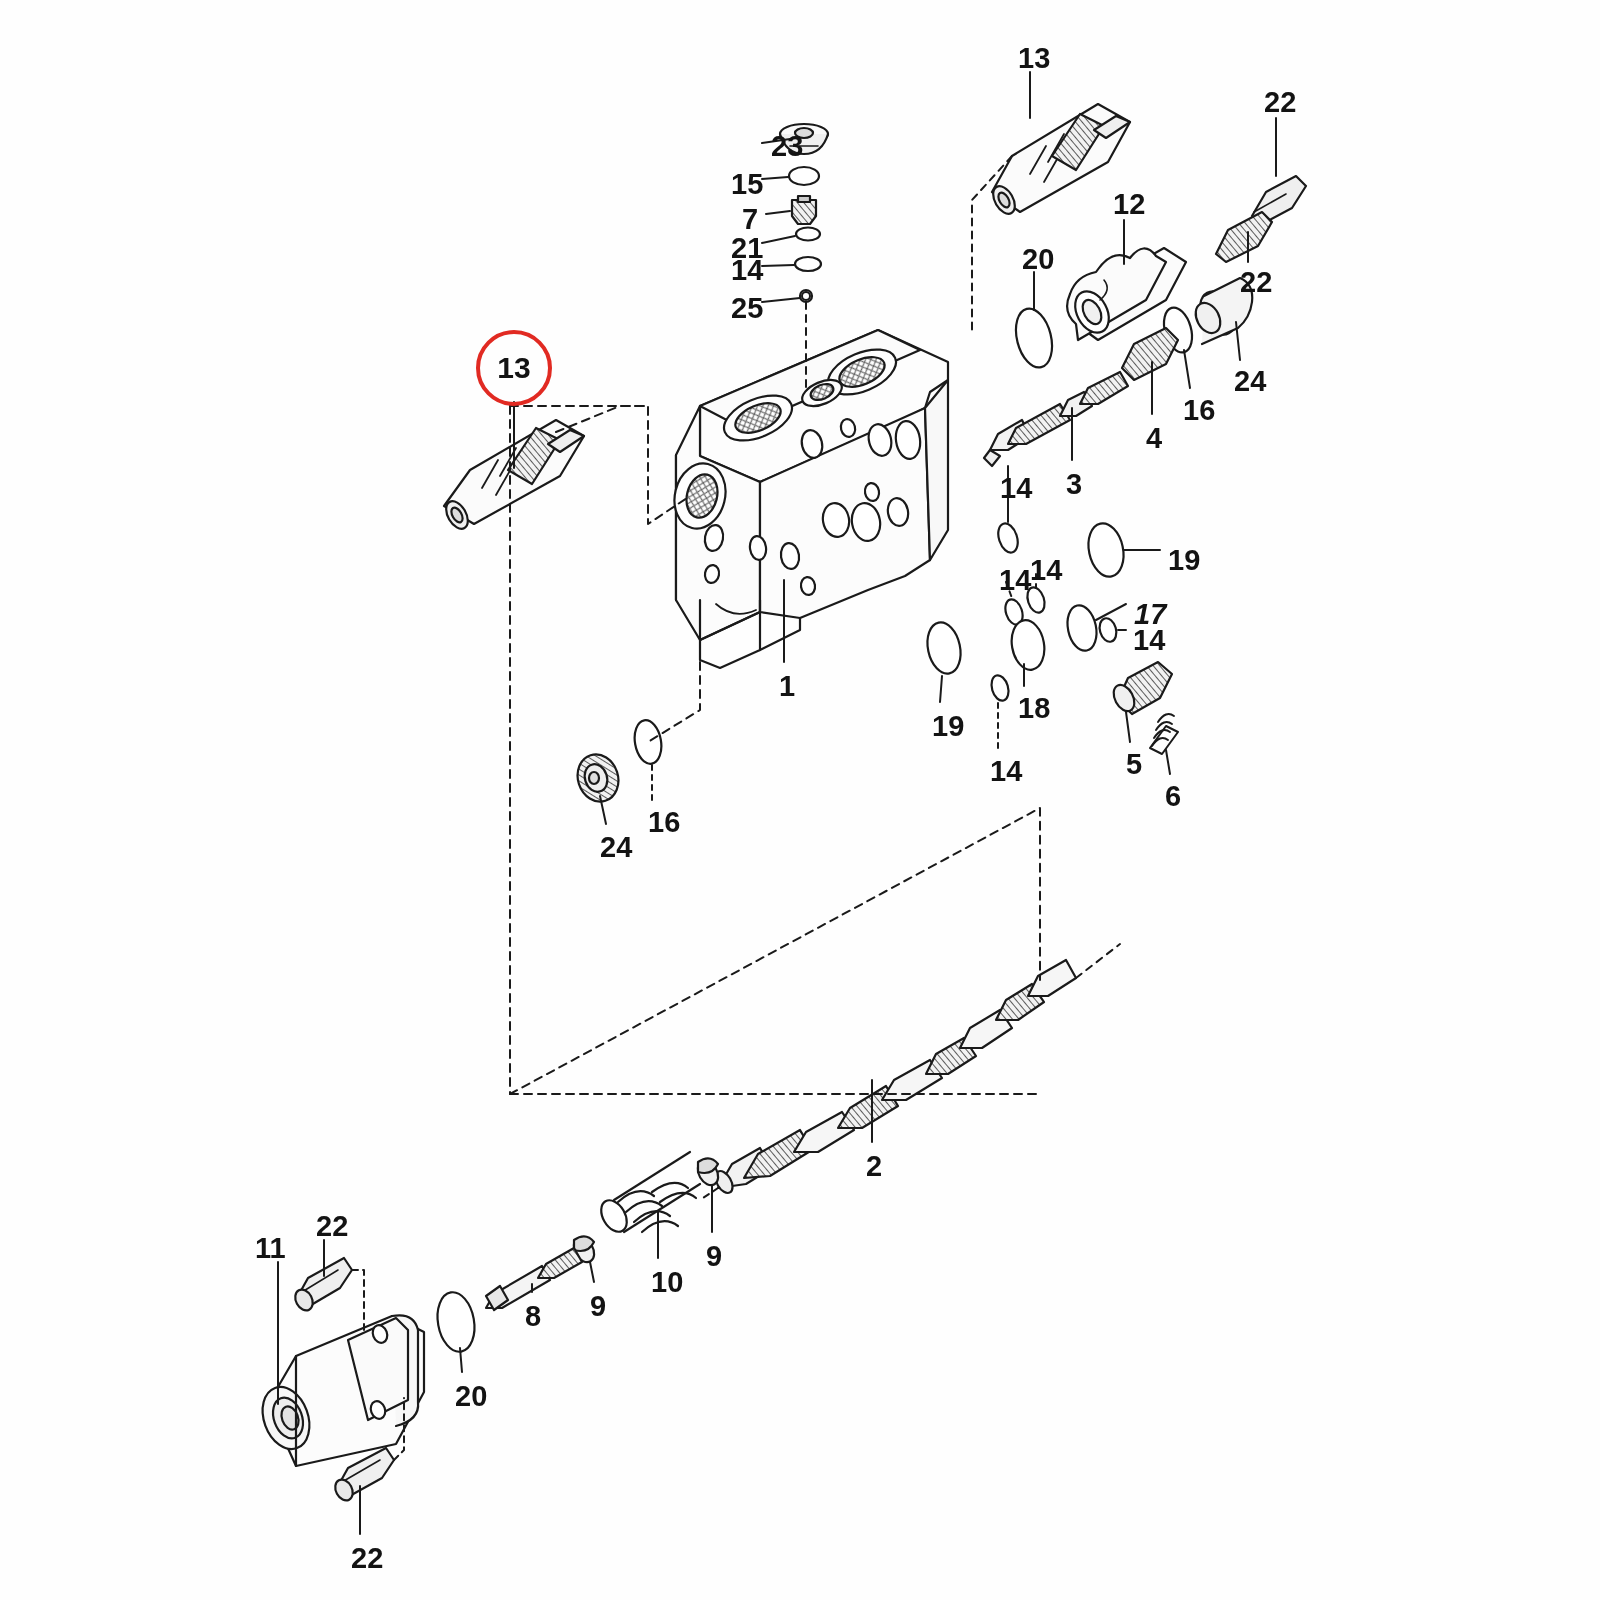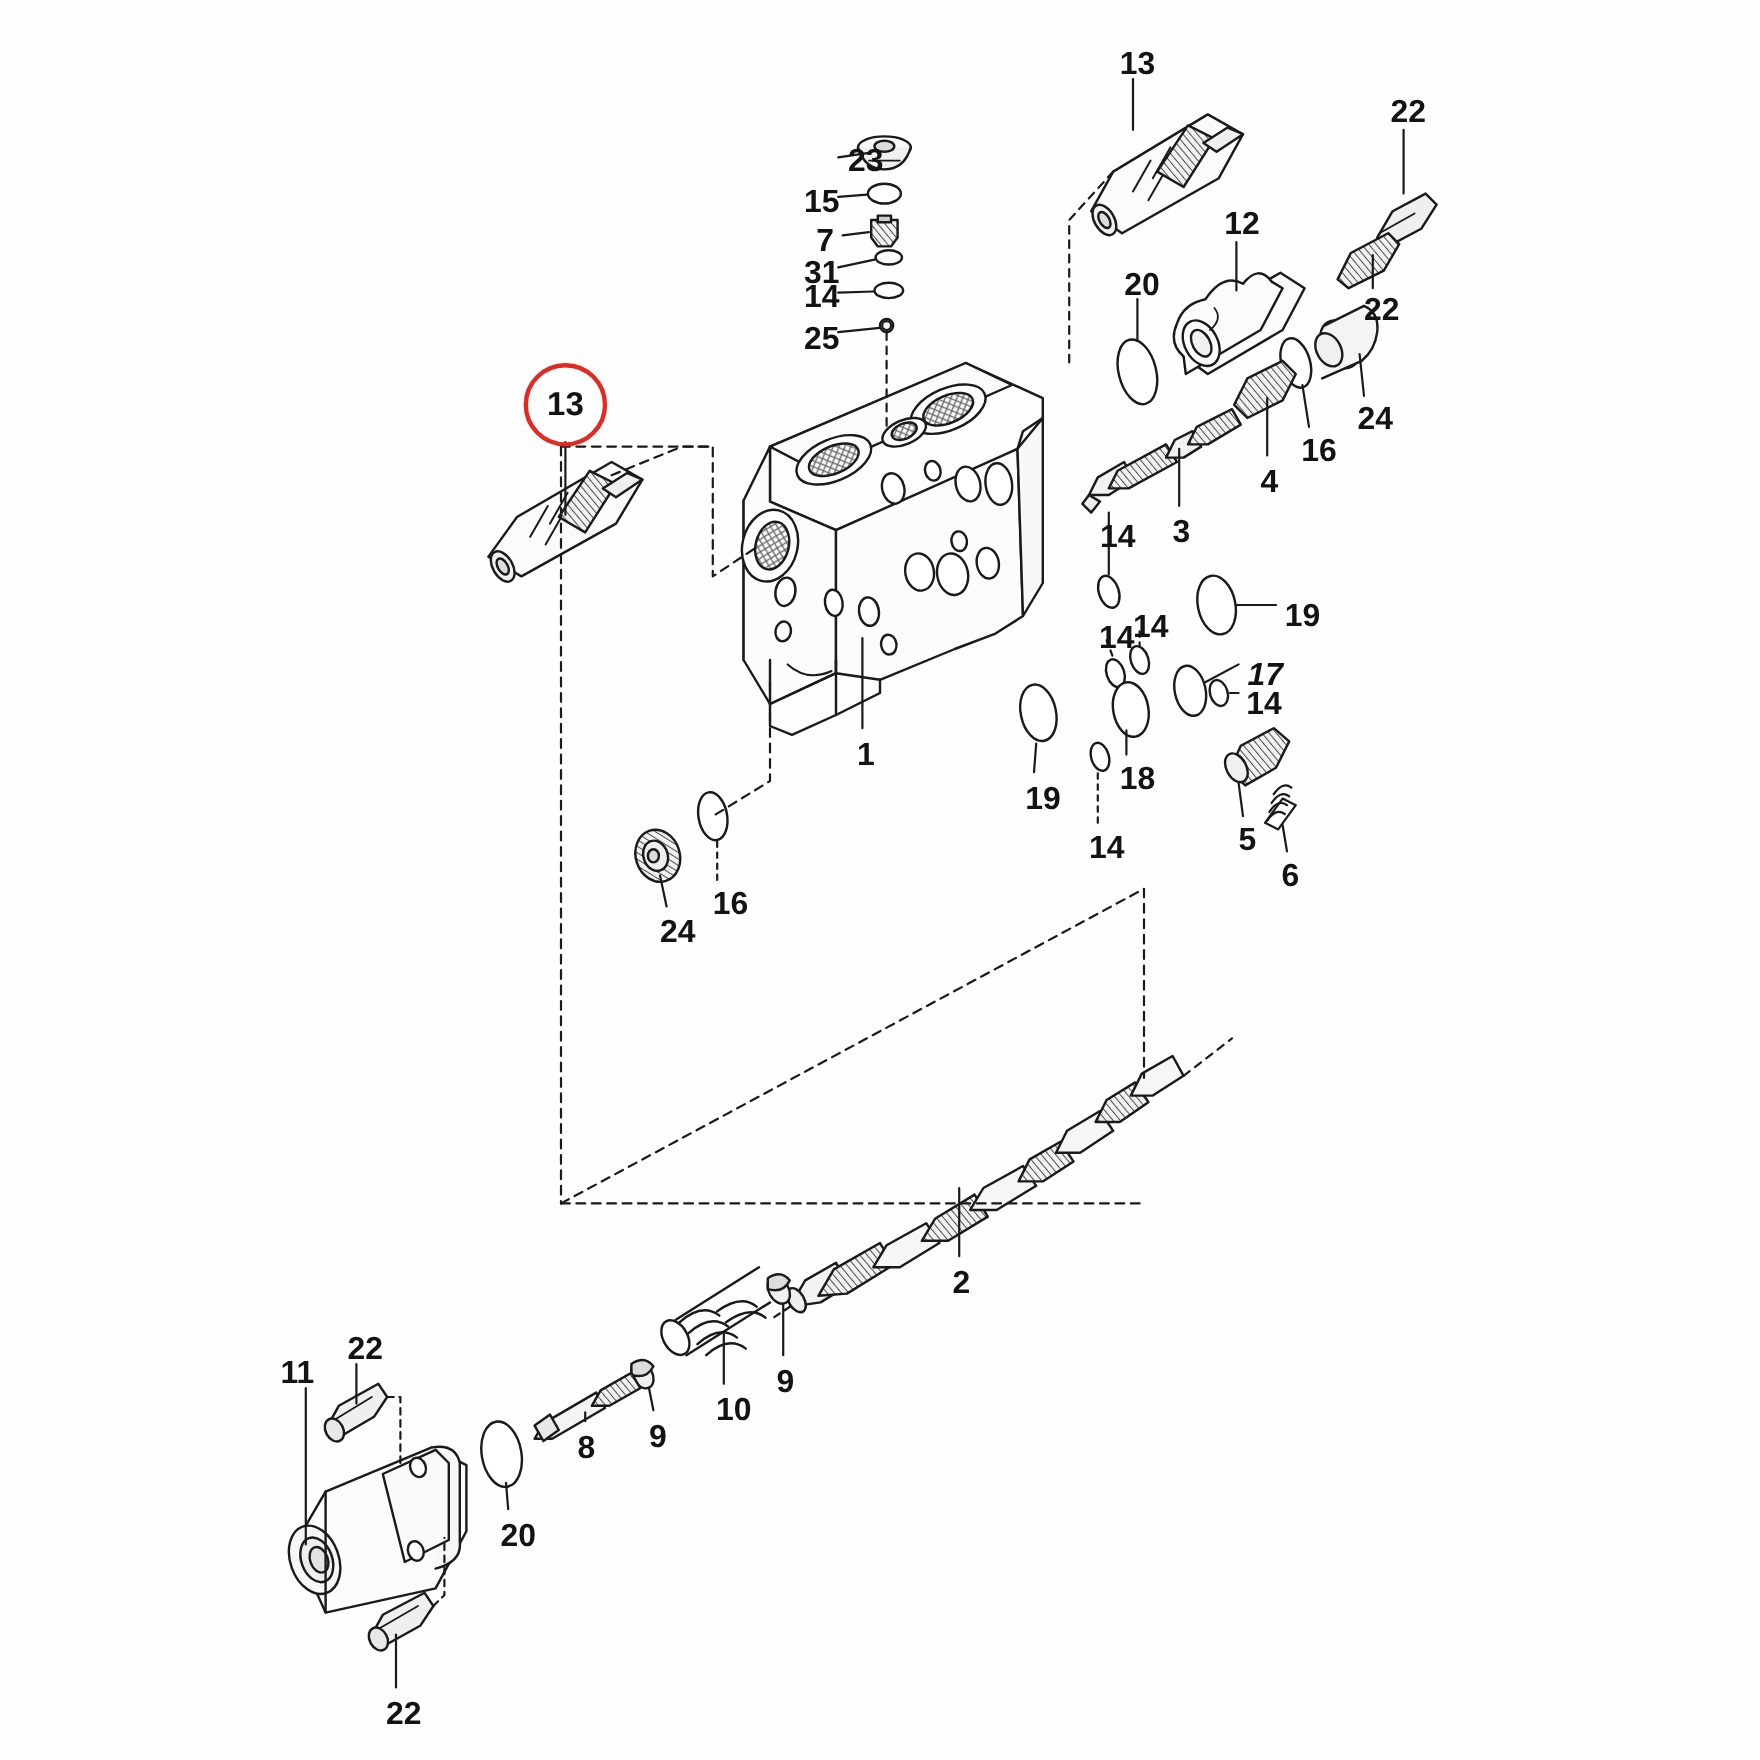--- a/index.html
+++ b/index.html
@@ -407,7 +407,7 @@
       <div class="callout" style="left: 731px; top: 132px; margin-left: 40px;">23</div>
       <div class="callout" style="left: 731px; top: 170px; text-align: center;">15</div>
       <div class="callout" style="left: 742px; top: 205px;">7</div>
-      <div class="callout" style="left: 731px; top: 234px;">31</div>
+      <div class="callout" style="left: 731px; top: 234px;">21</div>
       <div class="callout" style="left: 731px; top: 256px;">14</div>
       <div class="callout" style="left: 731px; top: 294px;">25</div>
       <div class="callout" style="left: 1113px; top: 190px; text-align: right;">12</div>

